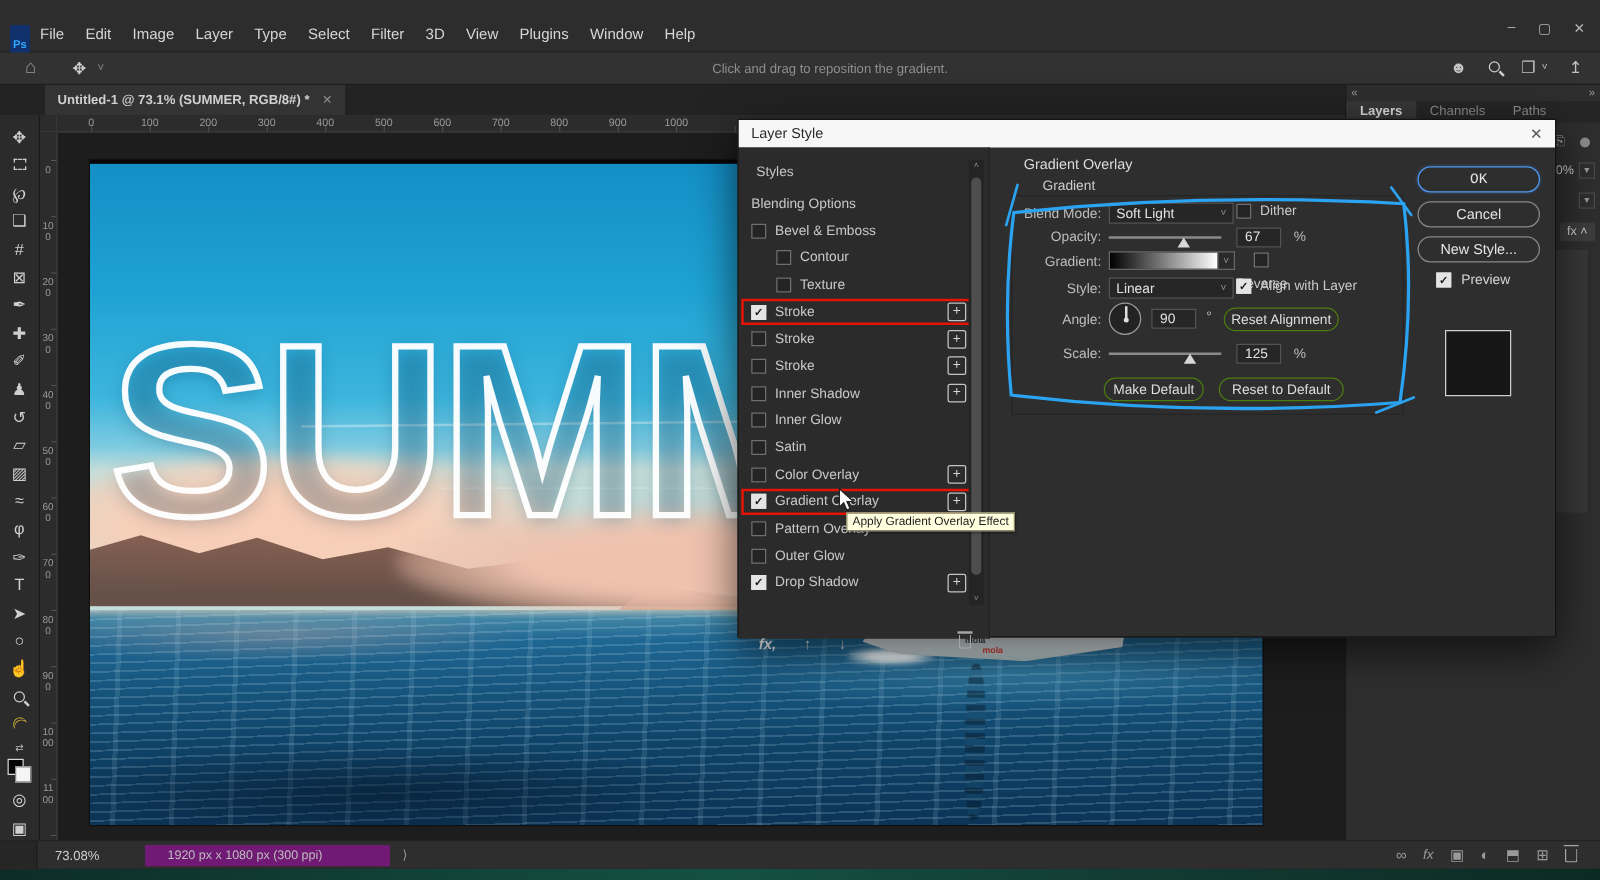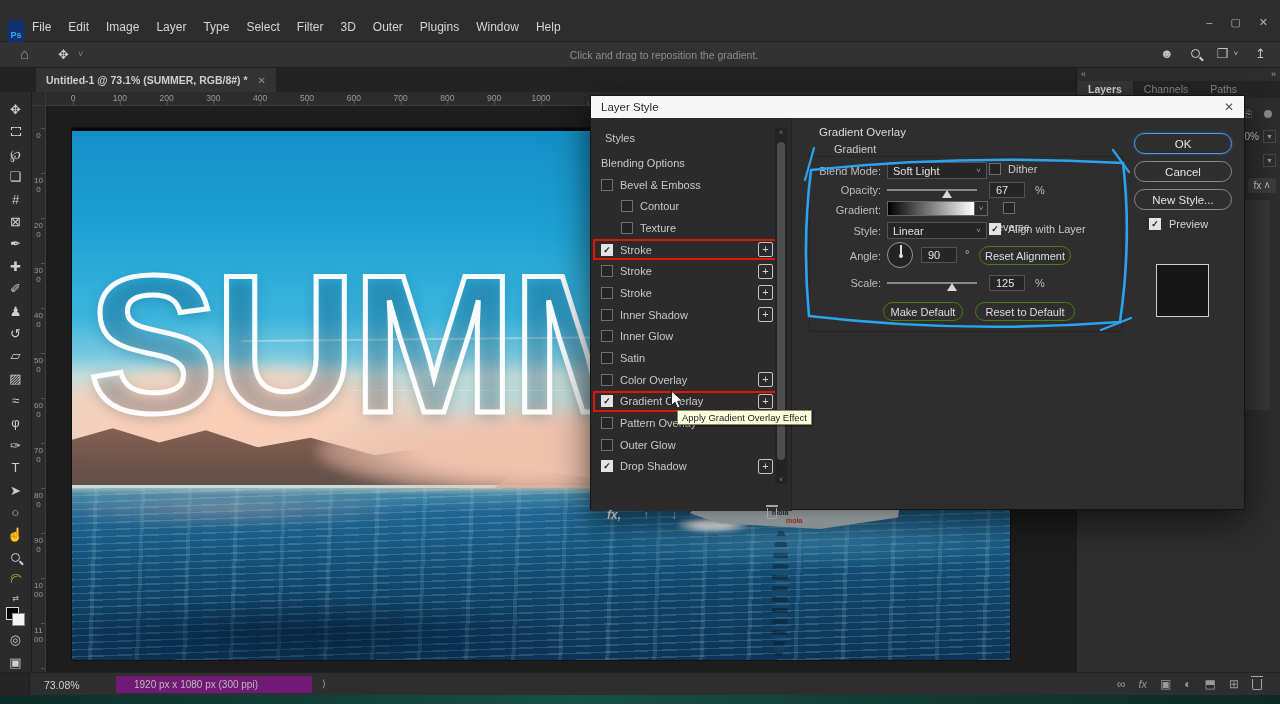--- a/index.html
+++ b/index.html
@@ -173,7 +173,7 @@
       <div class="menu-item">Select</div>
       <div class="menu-item">Filter</div>
       <div class="menu-item">3D</div>
-      <div class="menu-item">Outer</div>
+      <div class="menu-item">View</div>
       <div class="menu-item">Plugins</div>
       <div class="menu-item">Window</div>
       <div class="menu-item">Help</div>

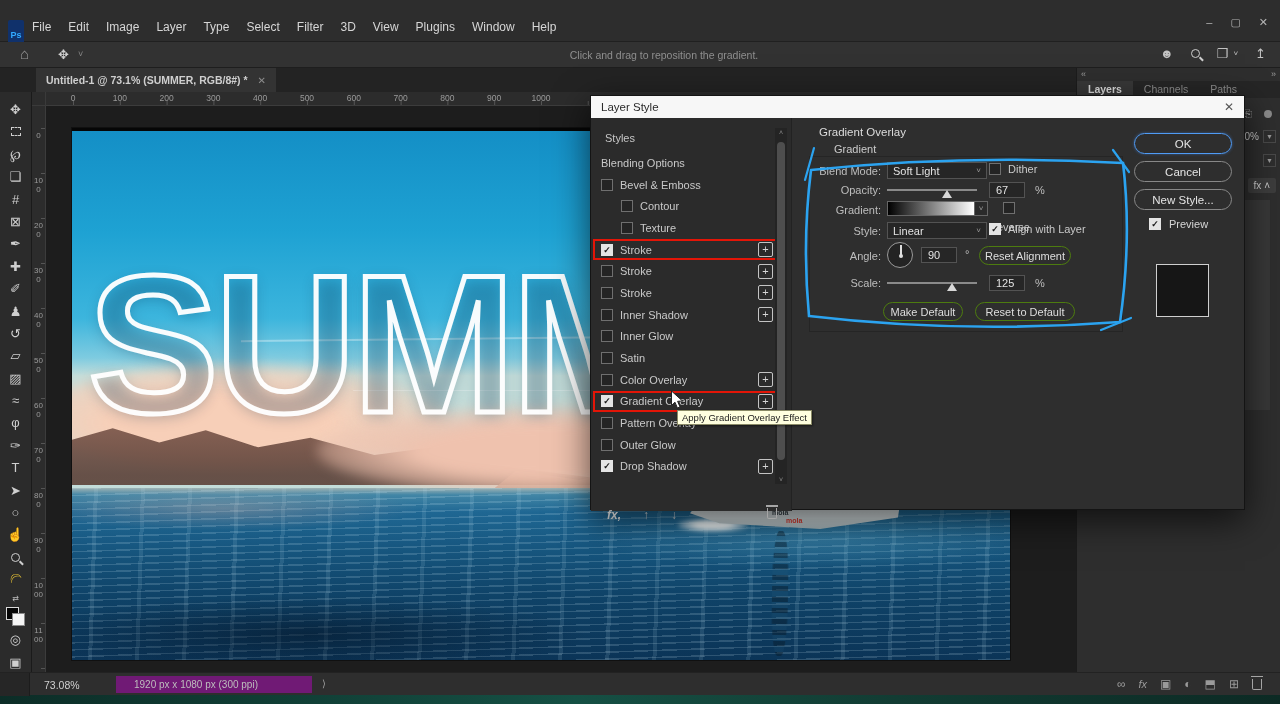--- a/index.html
+++ b/index.html
@@ -141,7 +141,7 @@
   #grad-chev { position:absolute; left:384px; top:105px; width:13px; height:15px; border:1px solid #666; border-left:none; color:#9a9a9a; font-size:8px; display:flex; align-items:center; justify-content:center; background:#2a2a2a;}
   
   .dbtn { position:absolute; left:543px; width:98px; height:21px; border:1px solid #888; border-radius:11px; color:#e4e4e4; font-size:11.5px; display:flex; align-items:center; justify-content:center; }
-  #btn-ok { top:37px; border:1.5px solid #4f9bf5; box-shadow:0 0 3px rgba(70,140,240,.5); }
+  #btn-ok { top:37px; border:1.5px solid #4f9bf5; box-shadow:0 0 3px rgba(70,140,240,.5);font-family:Liberation Mono, monospace; }
   #btn-cancel { top:65px; }
   #btn-newstyle { top:93px; }
   #preview-row { position:absolute; left:558px; top:122px; display:flex; gap:8px; align-items:center; color:#d6d6d6; font-size:11px; }

